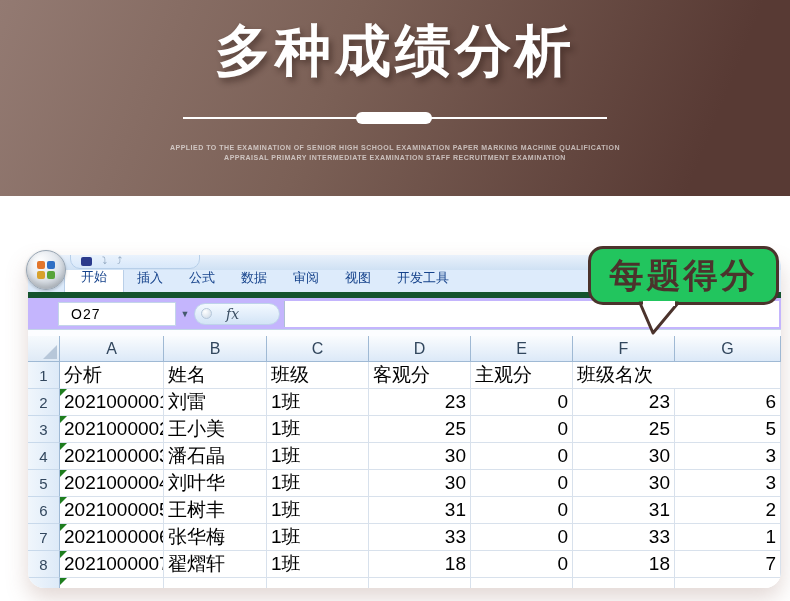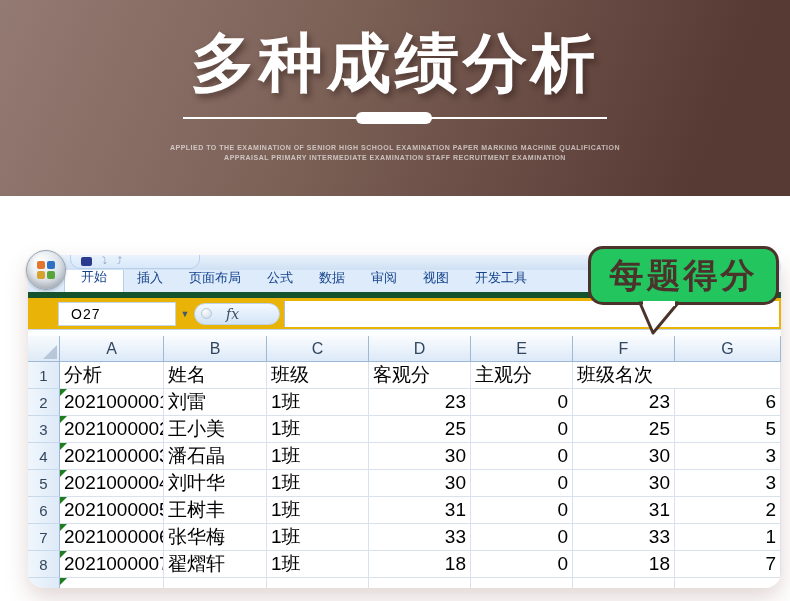--- a/index.html
+++ b/index.html
@@ -9,8 +9,8 @@
   
   .banner { position:absolute; left:0; top:0; width:790px; height:196px;
     background:linear-gradient(112deg,#937a72 0%,#7b6056 42%,#583a34 88%); }
-  .banner-title { position:absolute; top:20px; left:0; width:100%; text-align:center;
-    font-family:"DejaVu Serif","Liberation Serif",serif; font-weight:bold; font-size:64px;
+  .banner-title { position:absolute; top:14px; left:0; width:100%; text-align:center;
+    font-family:"DejaVu Serif","Liberation Serif",serif; font-weight:bold; font-size:56px;
     color:#ffffff; letter-spacing:4px; text-shadow:3px 4px 6px rgba(35,18,13,0.45); }
   .divider-line { position:absolute; top:117px; left:183px; width:424px; height:2px; background:#ffffff; }
   .divider-pill { position:absolute; top:112px; left:356px; width:76px; height:12px; border-radius:6px; background:#ffffff; }

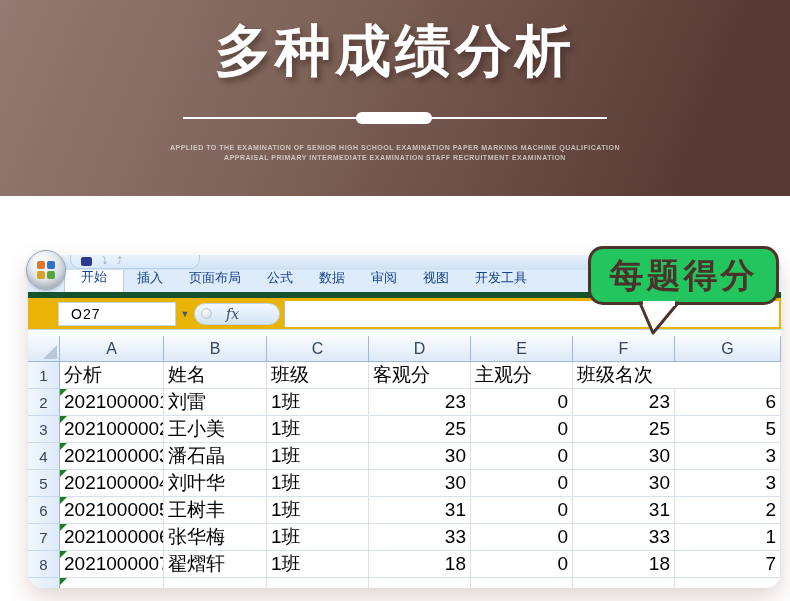--- a/index.html
+++ b/index.html
@@ -116,7 +116,6 @@
   <div class="tabs">
     <div class="tab selected">开始</div>
     <div class="tab">插入</div>
-    <div class="tab">页面布局</div>
     <div class="tab">公式</div>
     <div class="tab">数据</div>
     <div class="tab">审阅</div>

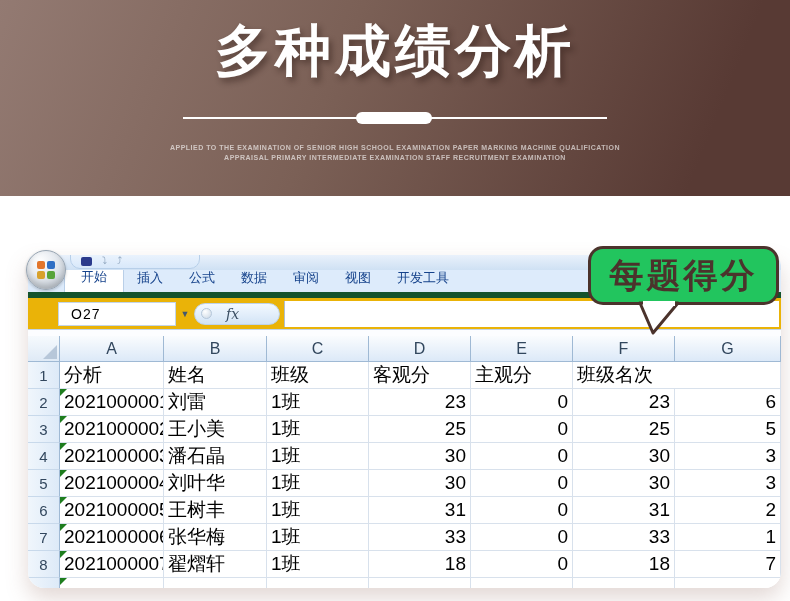--- a/index.html
+++ b/index.html
@@ -44,7 +44,7 @@
   .tab.selected { background:#ffffff; border:1px solid #b9cfe8; border-bottom:none;
     border-radius:4px 4px 0 0; padding:5px 16px 6px 16px; }
 
-  .formula-row { height:32px; background:#eab308; display:flex; align-items:center;
+  .formula-row { height:32px; background:#c4b5fd; display:flex; align-items:center;
     padding:0 2px 0 30px; border-bottom:1px solid #c2d4e8; }
   .name-box { width:118px; height:24px; background:#ffffff; border:1px solid #c3d5e9;
     font-size:14px; line-height:22px; padding-left:12px; color:#000; letter-spacing:1px; }

